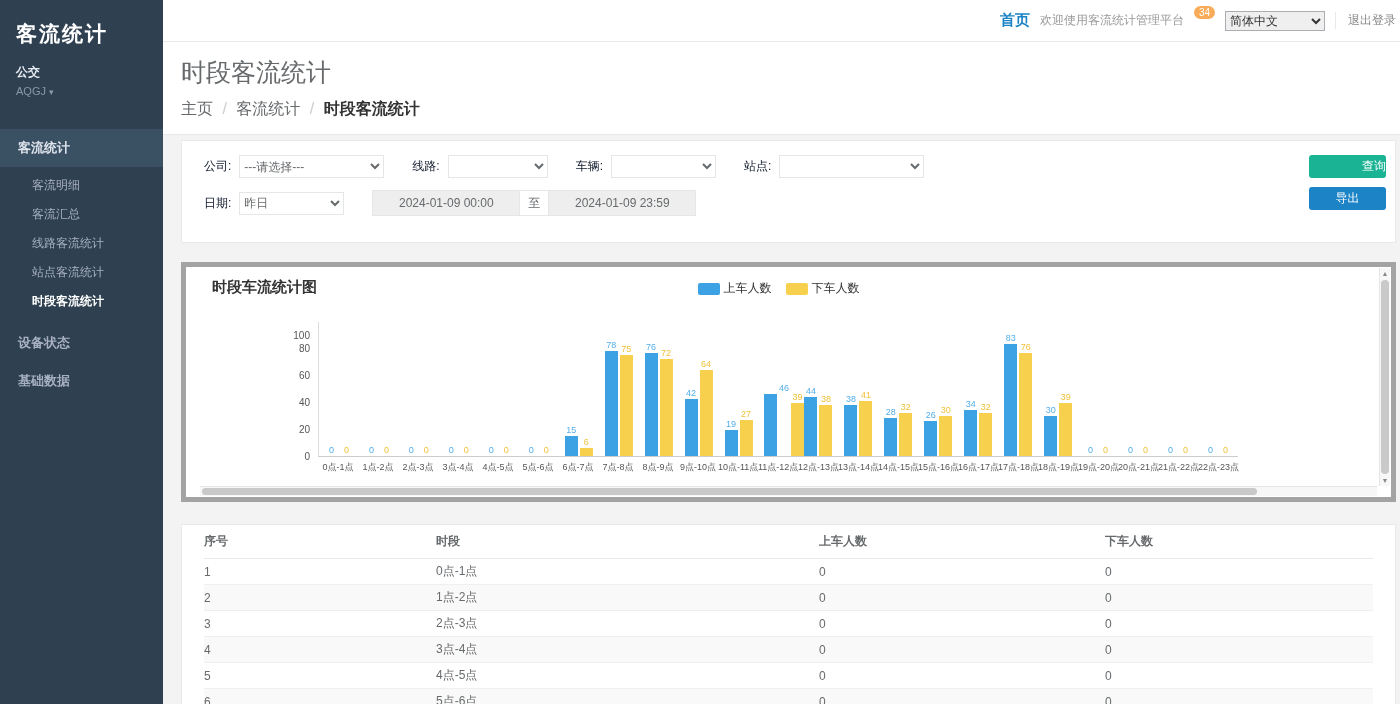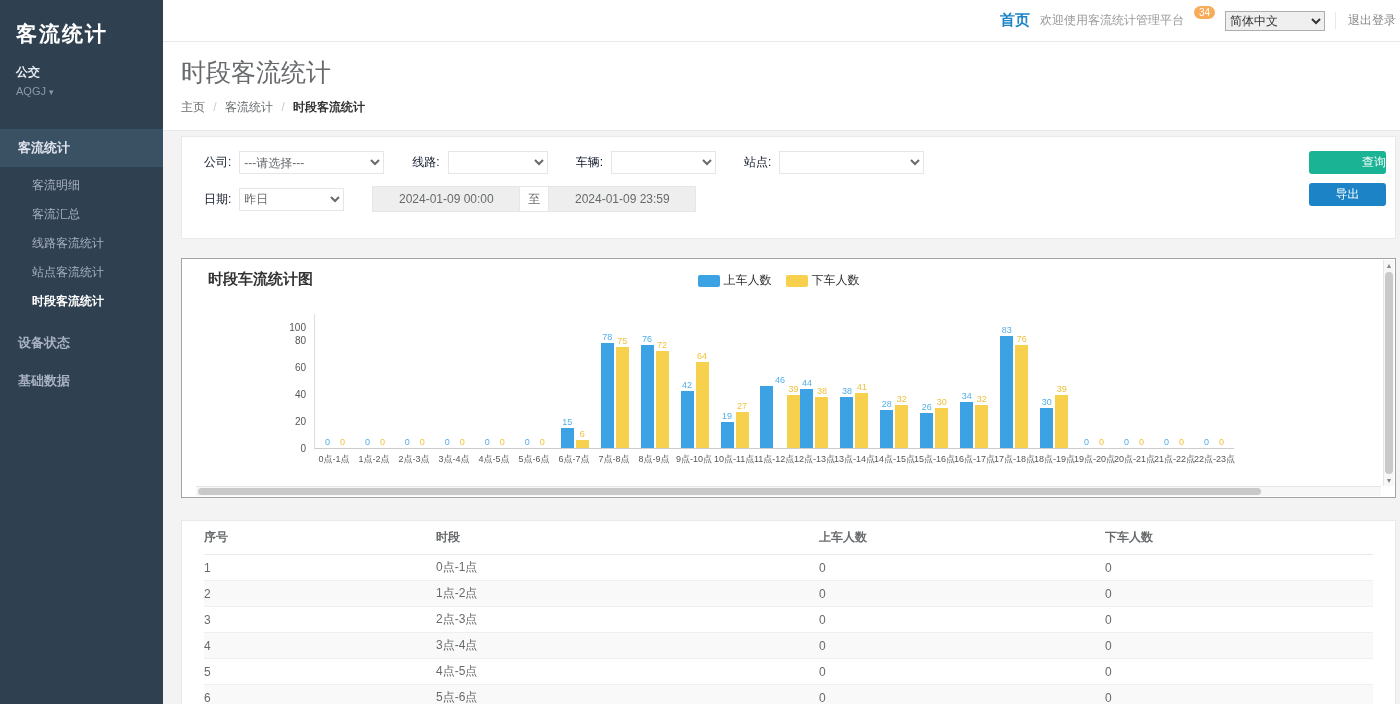--- a/index.html
+++ b/index.html
@@ -34,7 +34,7 @@
 
   .page-heading { background: #ffffff; border-bottom: 1px solid #e7eaec; padding: 14px 20px 14px 18px; }
   .page-title { font-size: 25px; font-weight: 400; color: #676a6c; }
-  .breadcrumb { margin-top: 10px; font-size: 12px; color: #999; }
+  .breadcrumb { margin-top: 10px; font-size: 16px; color: #999; }
   .breadcrumb .crumb { color: #676a6c; cursor: pointer; }
   .breadcrumb .crumb.last { font-weight: bold; color: #333; cursor: default; }
   .breadcrumb .sep { margin: 0 5px; color: #ccc; }

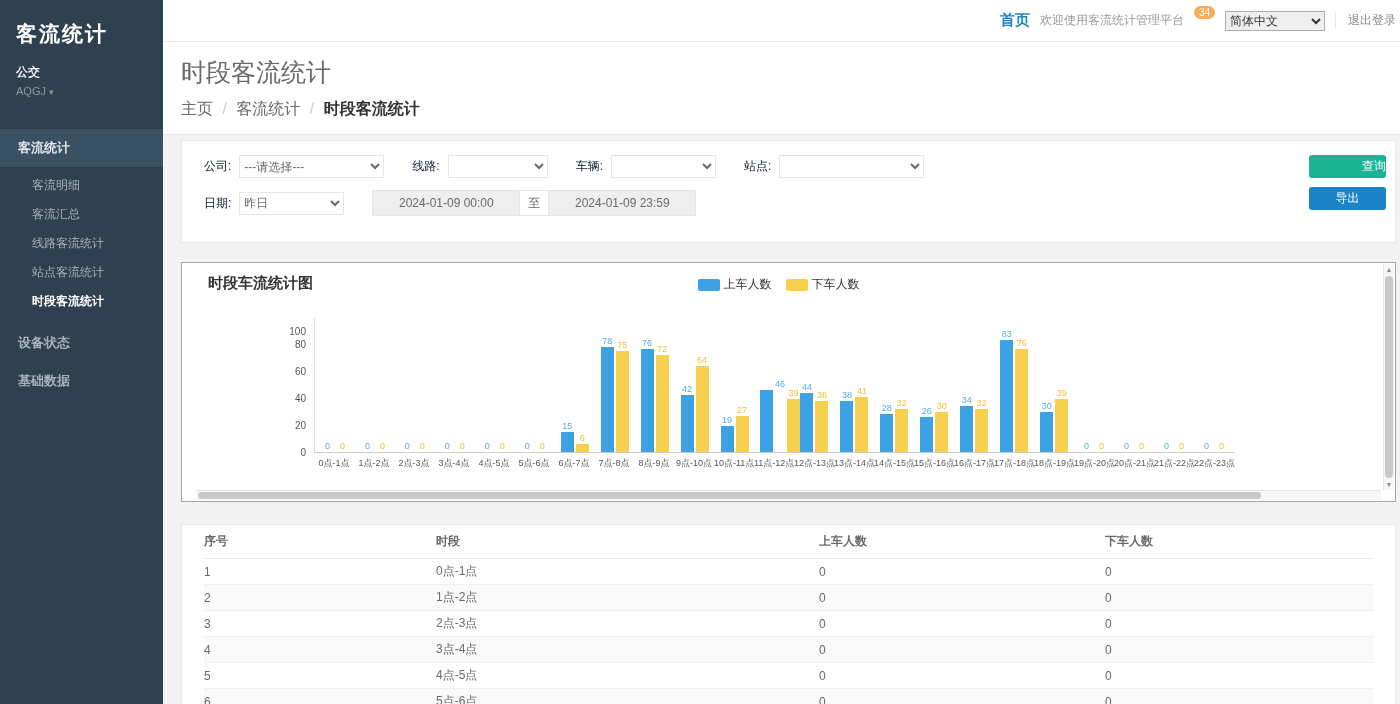--- a/index.html
+++ b/index.html
@@ -59,7 +59,7 @@
   .btn-export { top: 46px; background: #1c84c6; }
 
   
-  .chart-card { background: #fff; border: 1px solid #a3a3a3; margin-top: 19px; height: 240px; position: relative; }
+  .chart-card { background: #fff; border: 5px solid #a3a3a3; margin-top: 19px; height: 240px; position: relative; }
   .chart-title { position: absolute; top: 11px; left: 26px; font-size: 15px; font-weight: bold; color: #333; }
   .chart-legend { position: absolute; top: 13px; left: 0; right: 20px; display: flex; justify-content: center; gap: 14px; }
   .legend-item { display: flex; align-items: center; gap: 4px; font-size: 12px; color: #333; cursor: pointer; }

